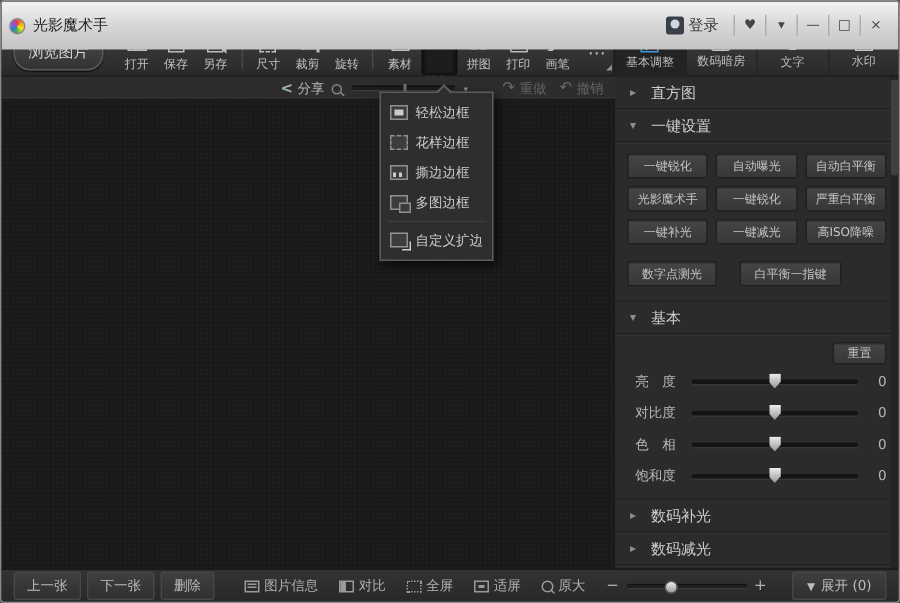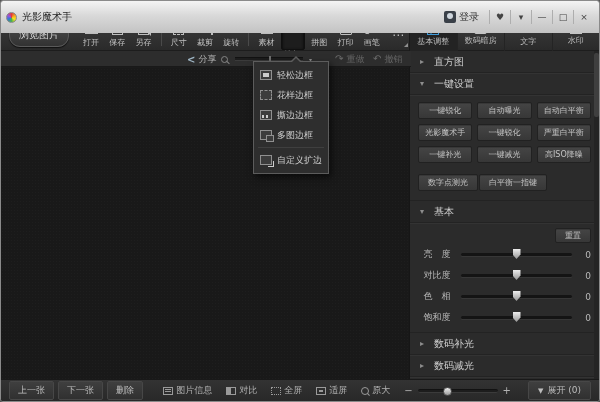--- a/index.html
+++ b/index.html
@@ -112,7 +112,7 @@
   .sec-arrow { font-size:8px; color:#8d8d8d; margin-right:6px; width:8px; }
   .btn-grid { padding:7px 8px 3px; display:grid; grid-template-columns:repeat(3,1fr); gap:5px 5px; }
   .pbtn { height:17px; display:flex; align-items:center; justify-content:center; background:linear-gradient(#454545,#373737); border:1px solid #212121; border-radius:2px; color:#c4c4c4; font-size:8px; white-space:nowrap; box-shadow:0 1px 0 #383838 inset; }
-  .extra-row { padding:8px 8px 9px; display:flex; gap:1px; border-bottom:1px solid #232323; }
+  .extra-row { padding:8px 8px 9px; display:flex; gap:15px; border-bottom:1px solid #232323; }
   .extra-row .pbtn { padding:0 9px; }
   .reset-row { display:flex; justify-content:flex-end; padding:5px 8px 1px; }
   .reset-row .pbtn { width:36px; height:15px; }

